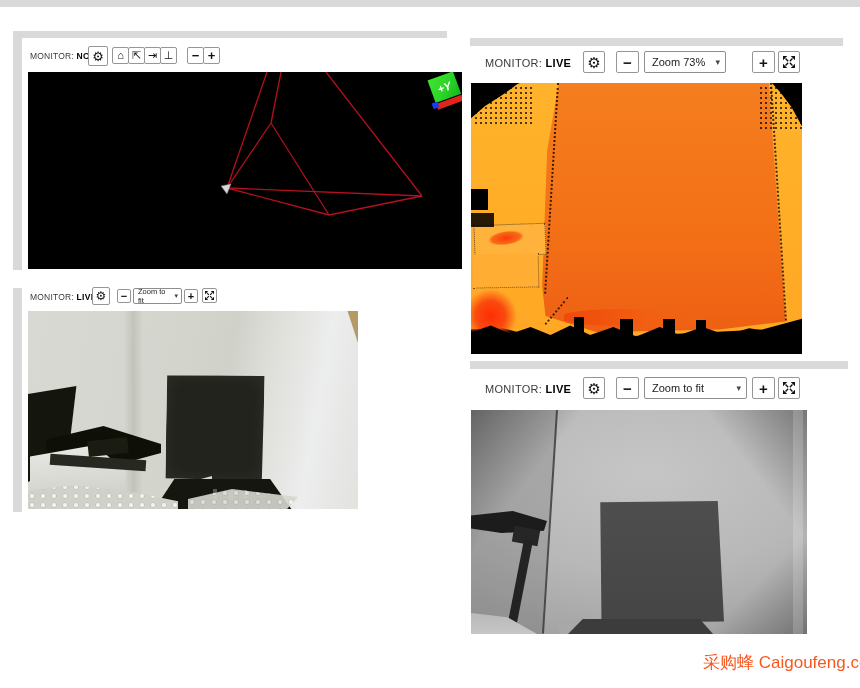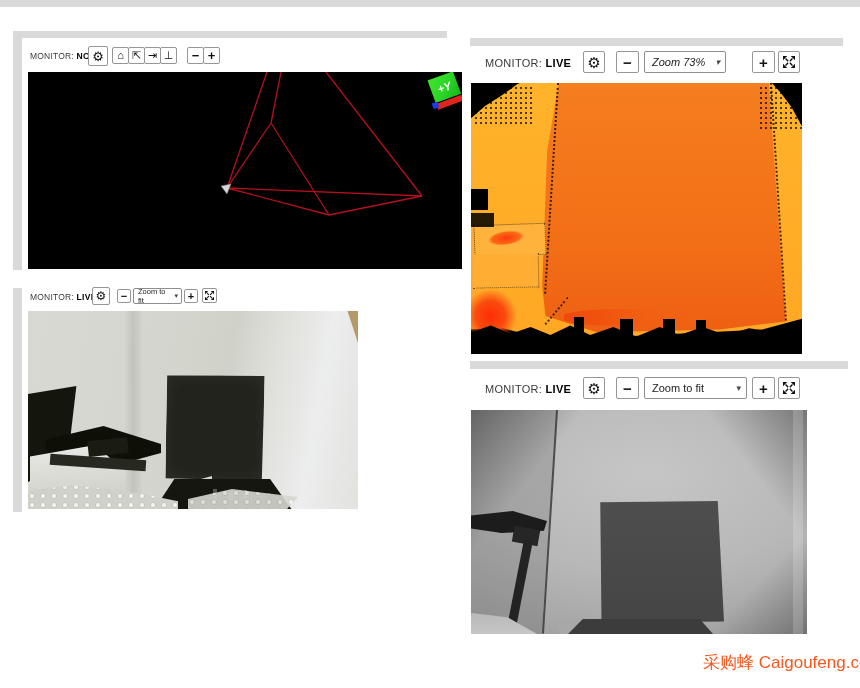--- a/index.html
+++ b/index.html
@@ -162,7 +162,7 @@
     <div class="btn" style="left:146px;top:5px;width:23px;height:22px;font-size:15px;font-weight:700;">
         <span>−</span>
       </div>
-    <div class="dd" style="left:174px;top:5px;width:82px;height:22px;padding:0 5px 0 7px;font-size:11px;font-style:italic;">
+    <div class="dd" style="left:174px;top:5px;width:82px;height:22px;padding:0 5px 0 7px;font-size:11px;">
       <span>Zoom 73%</span>
       <span class="caret" style="font-size:9px;">▾</span>
     </div>

